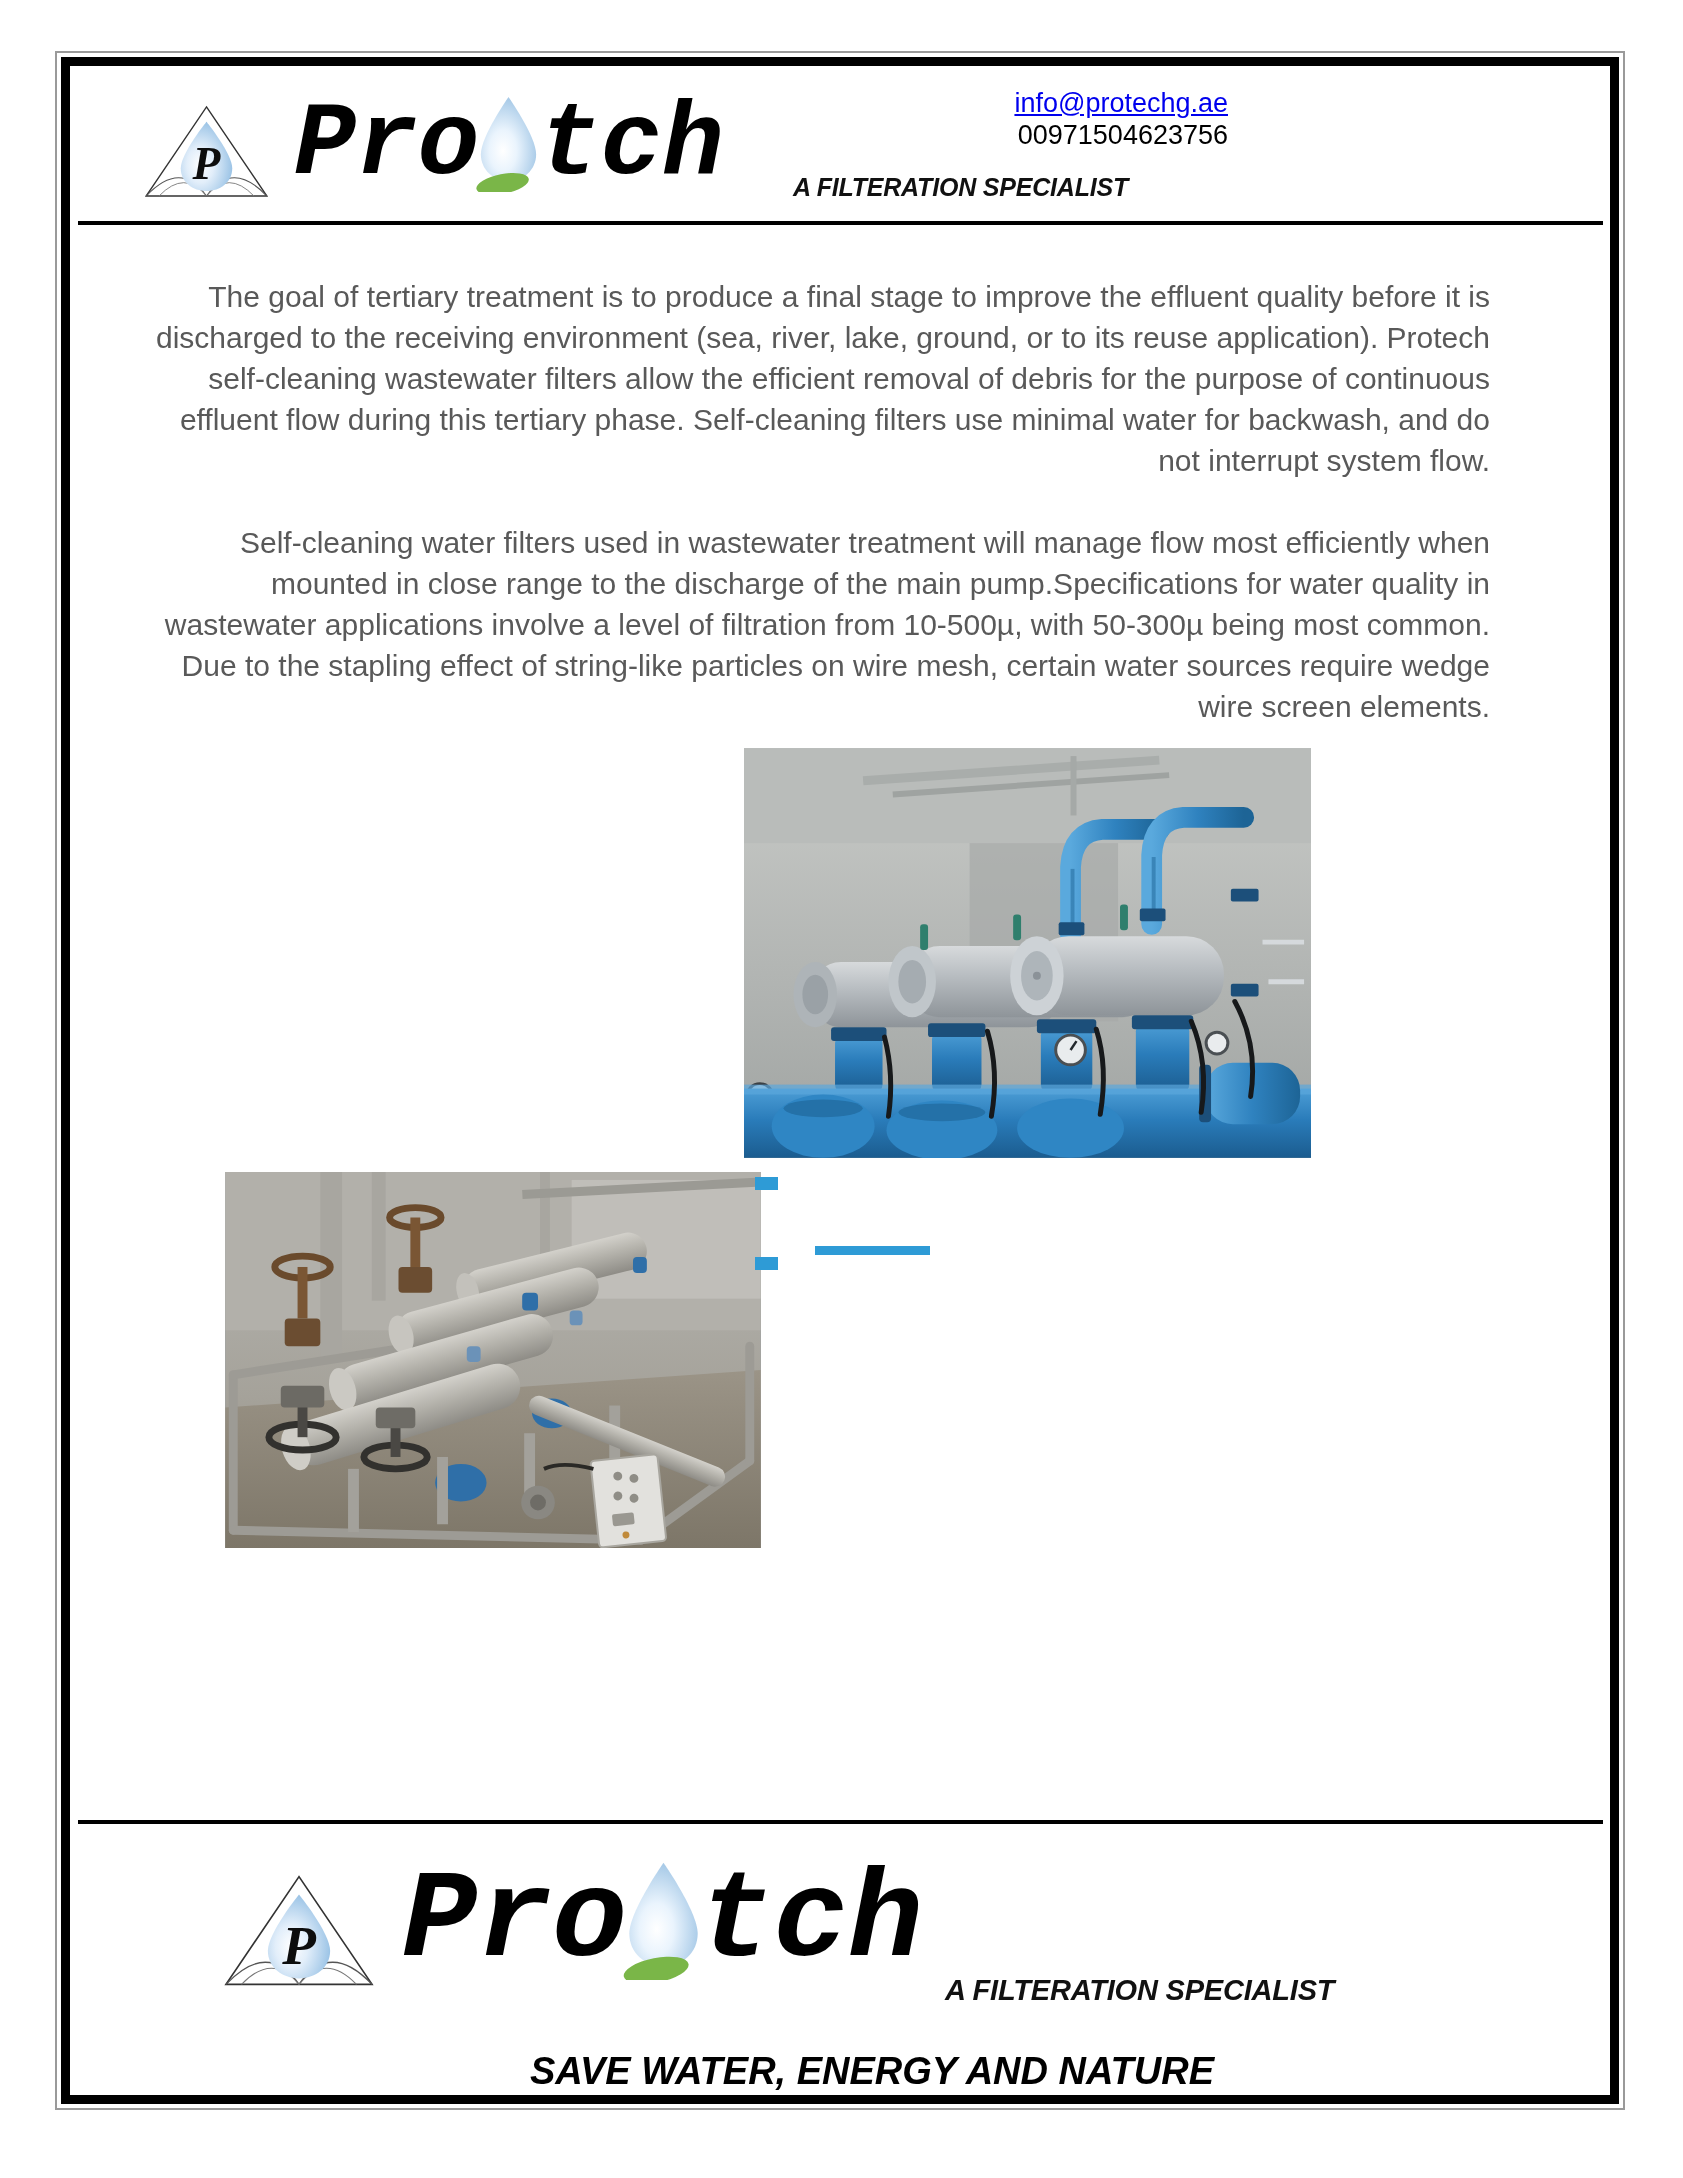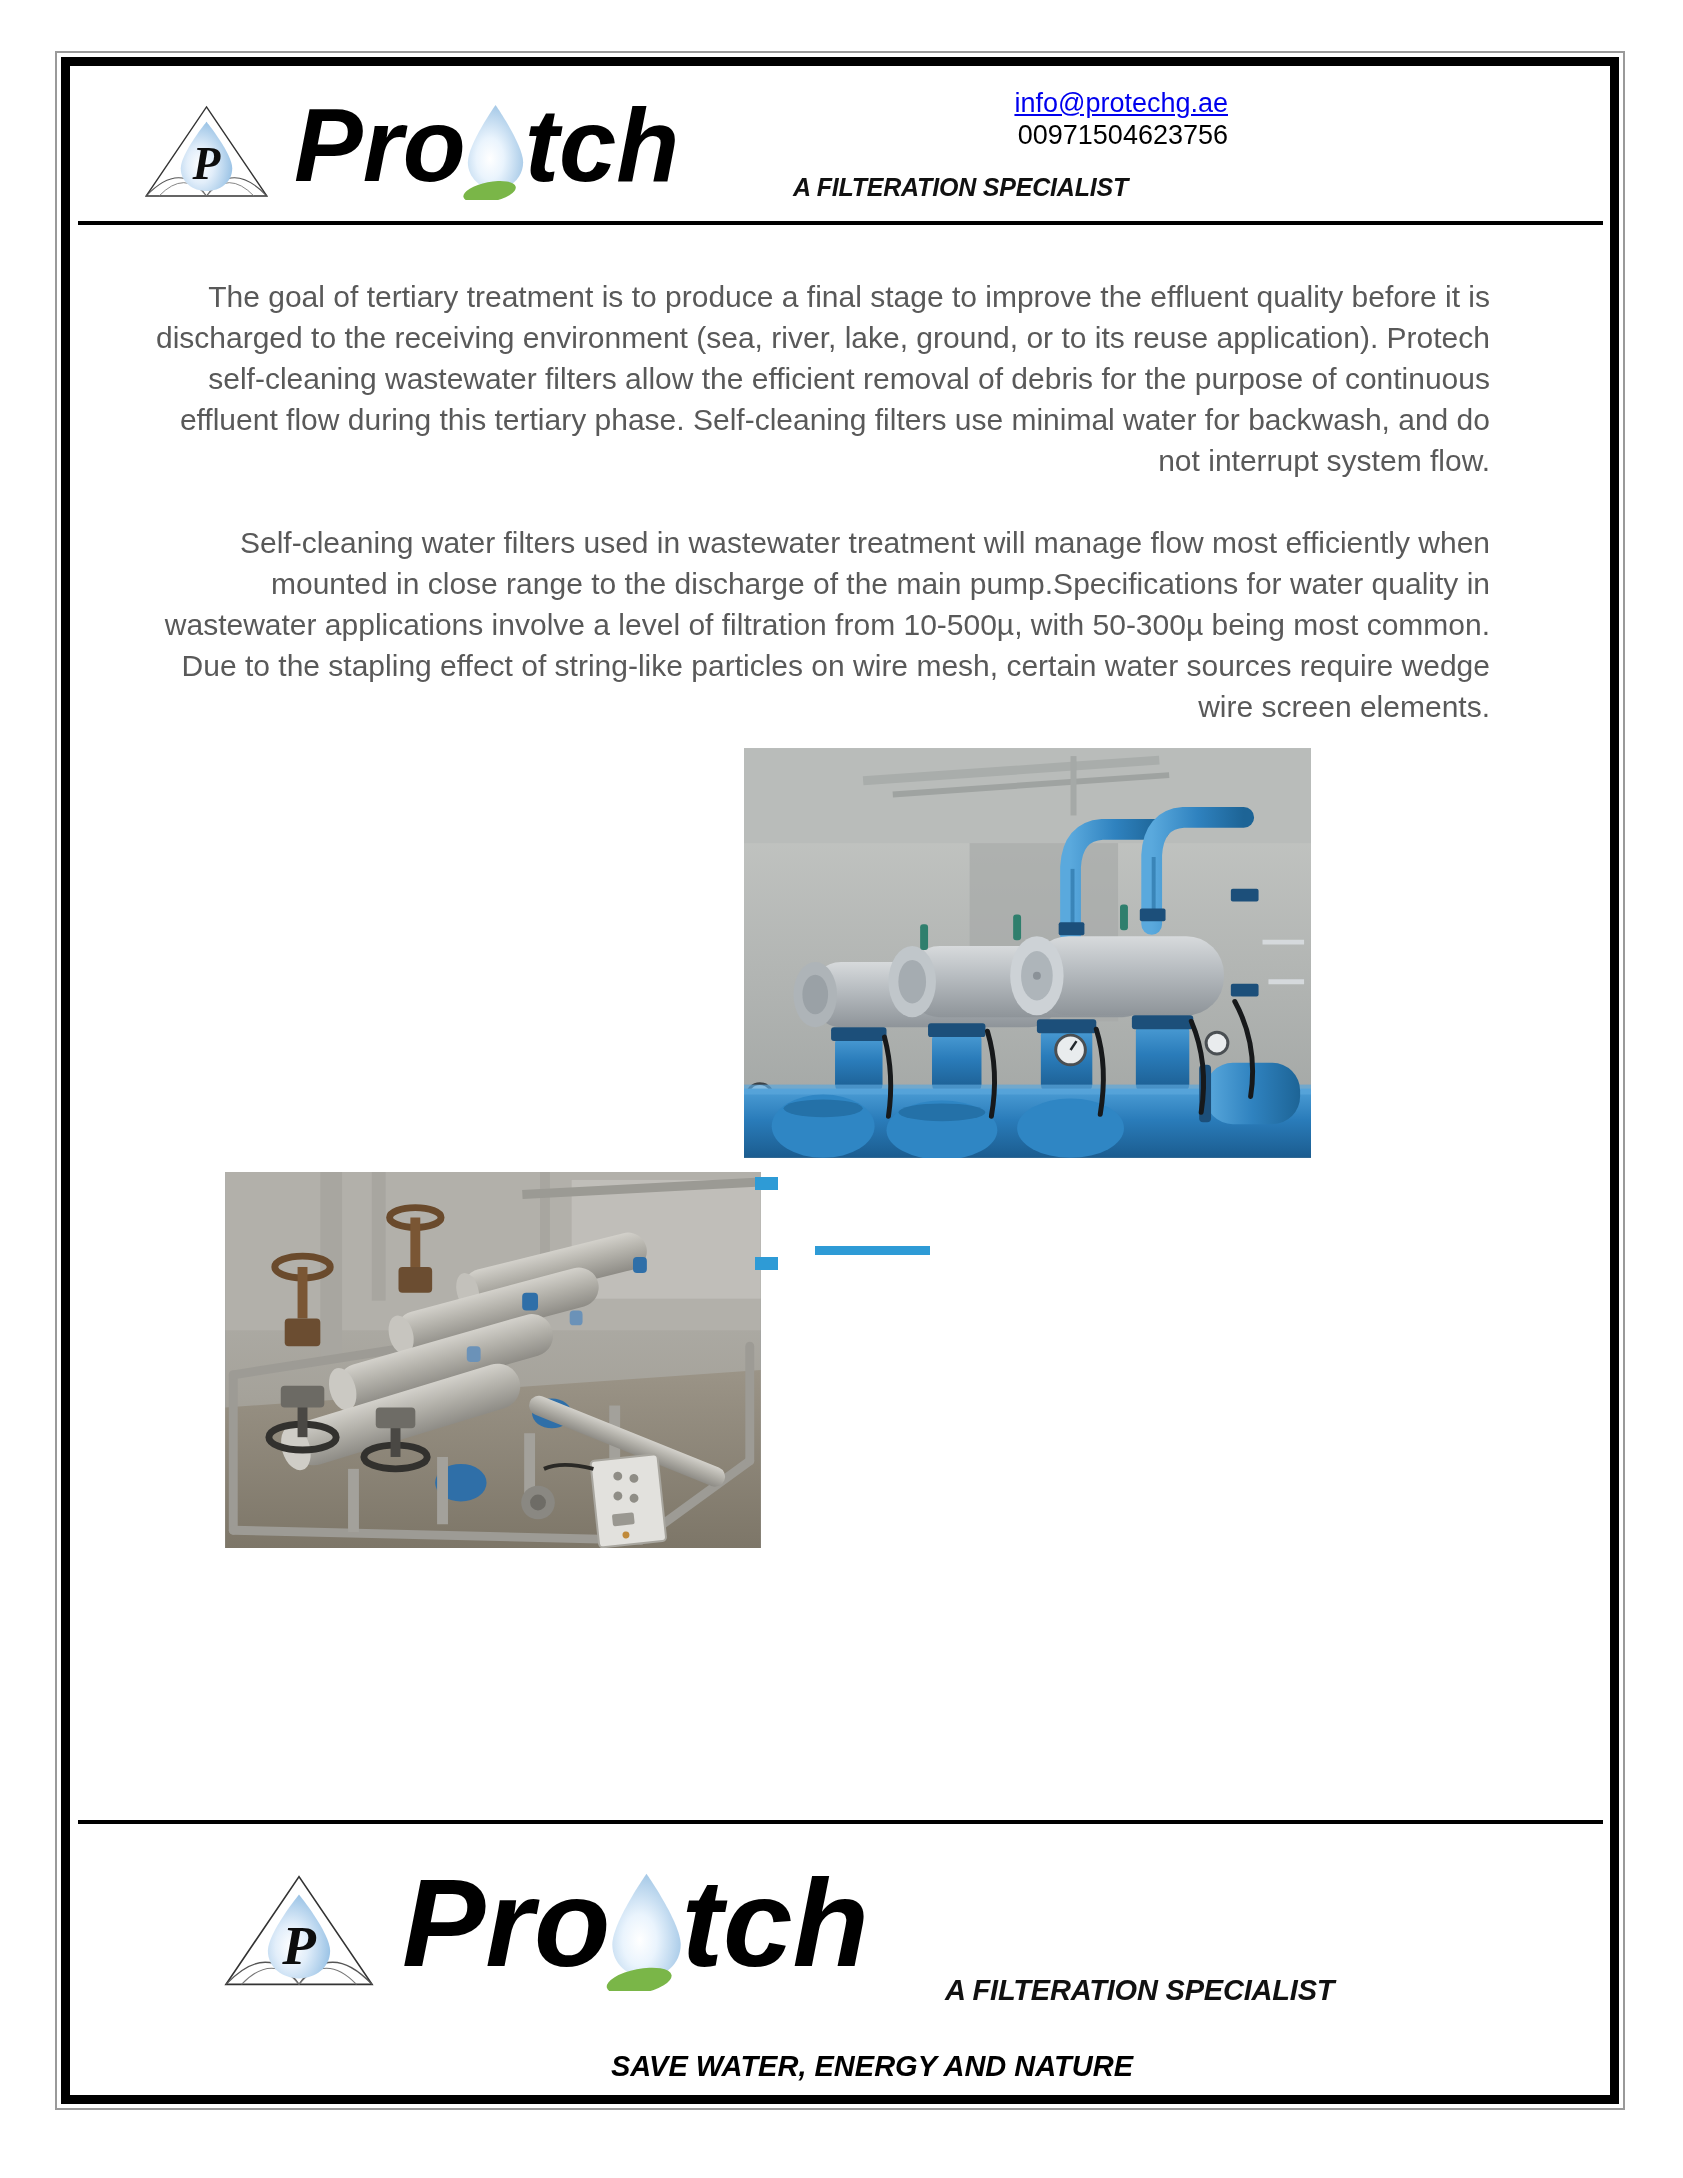--- a/index.html
+++ b/index.html
@@ -84,7 +84,7 @@
   .logo-word {
     position: relative;
     flex: none;
-    font-family: Liberation Sans, sans-serif;
+    font-family: Liberation Mono, monospace;
     font-style: italic;
     font-weight: 700;
     color: #000000;

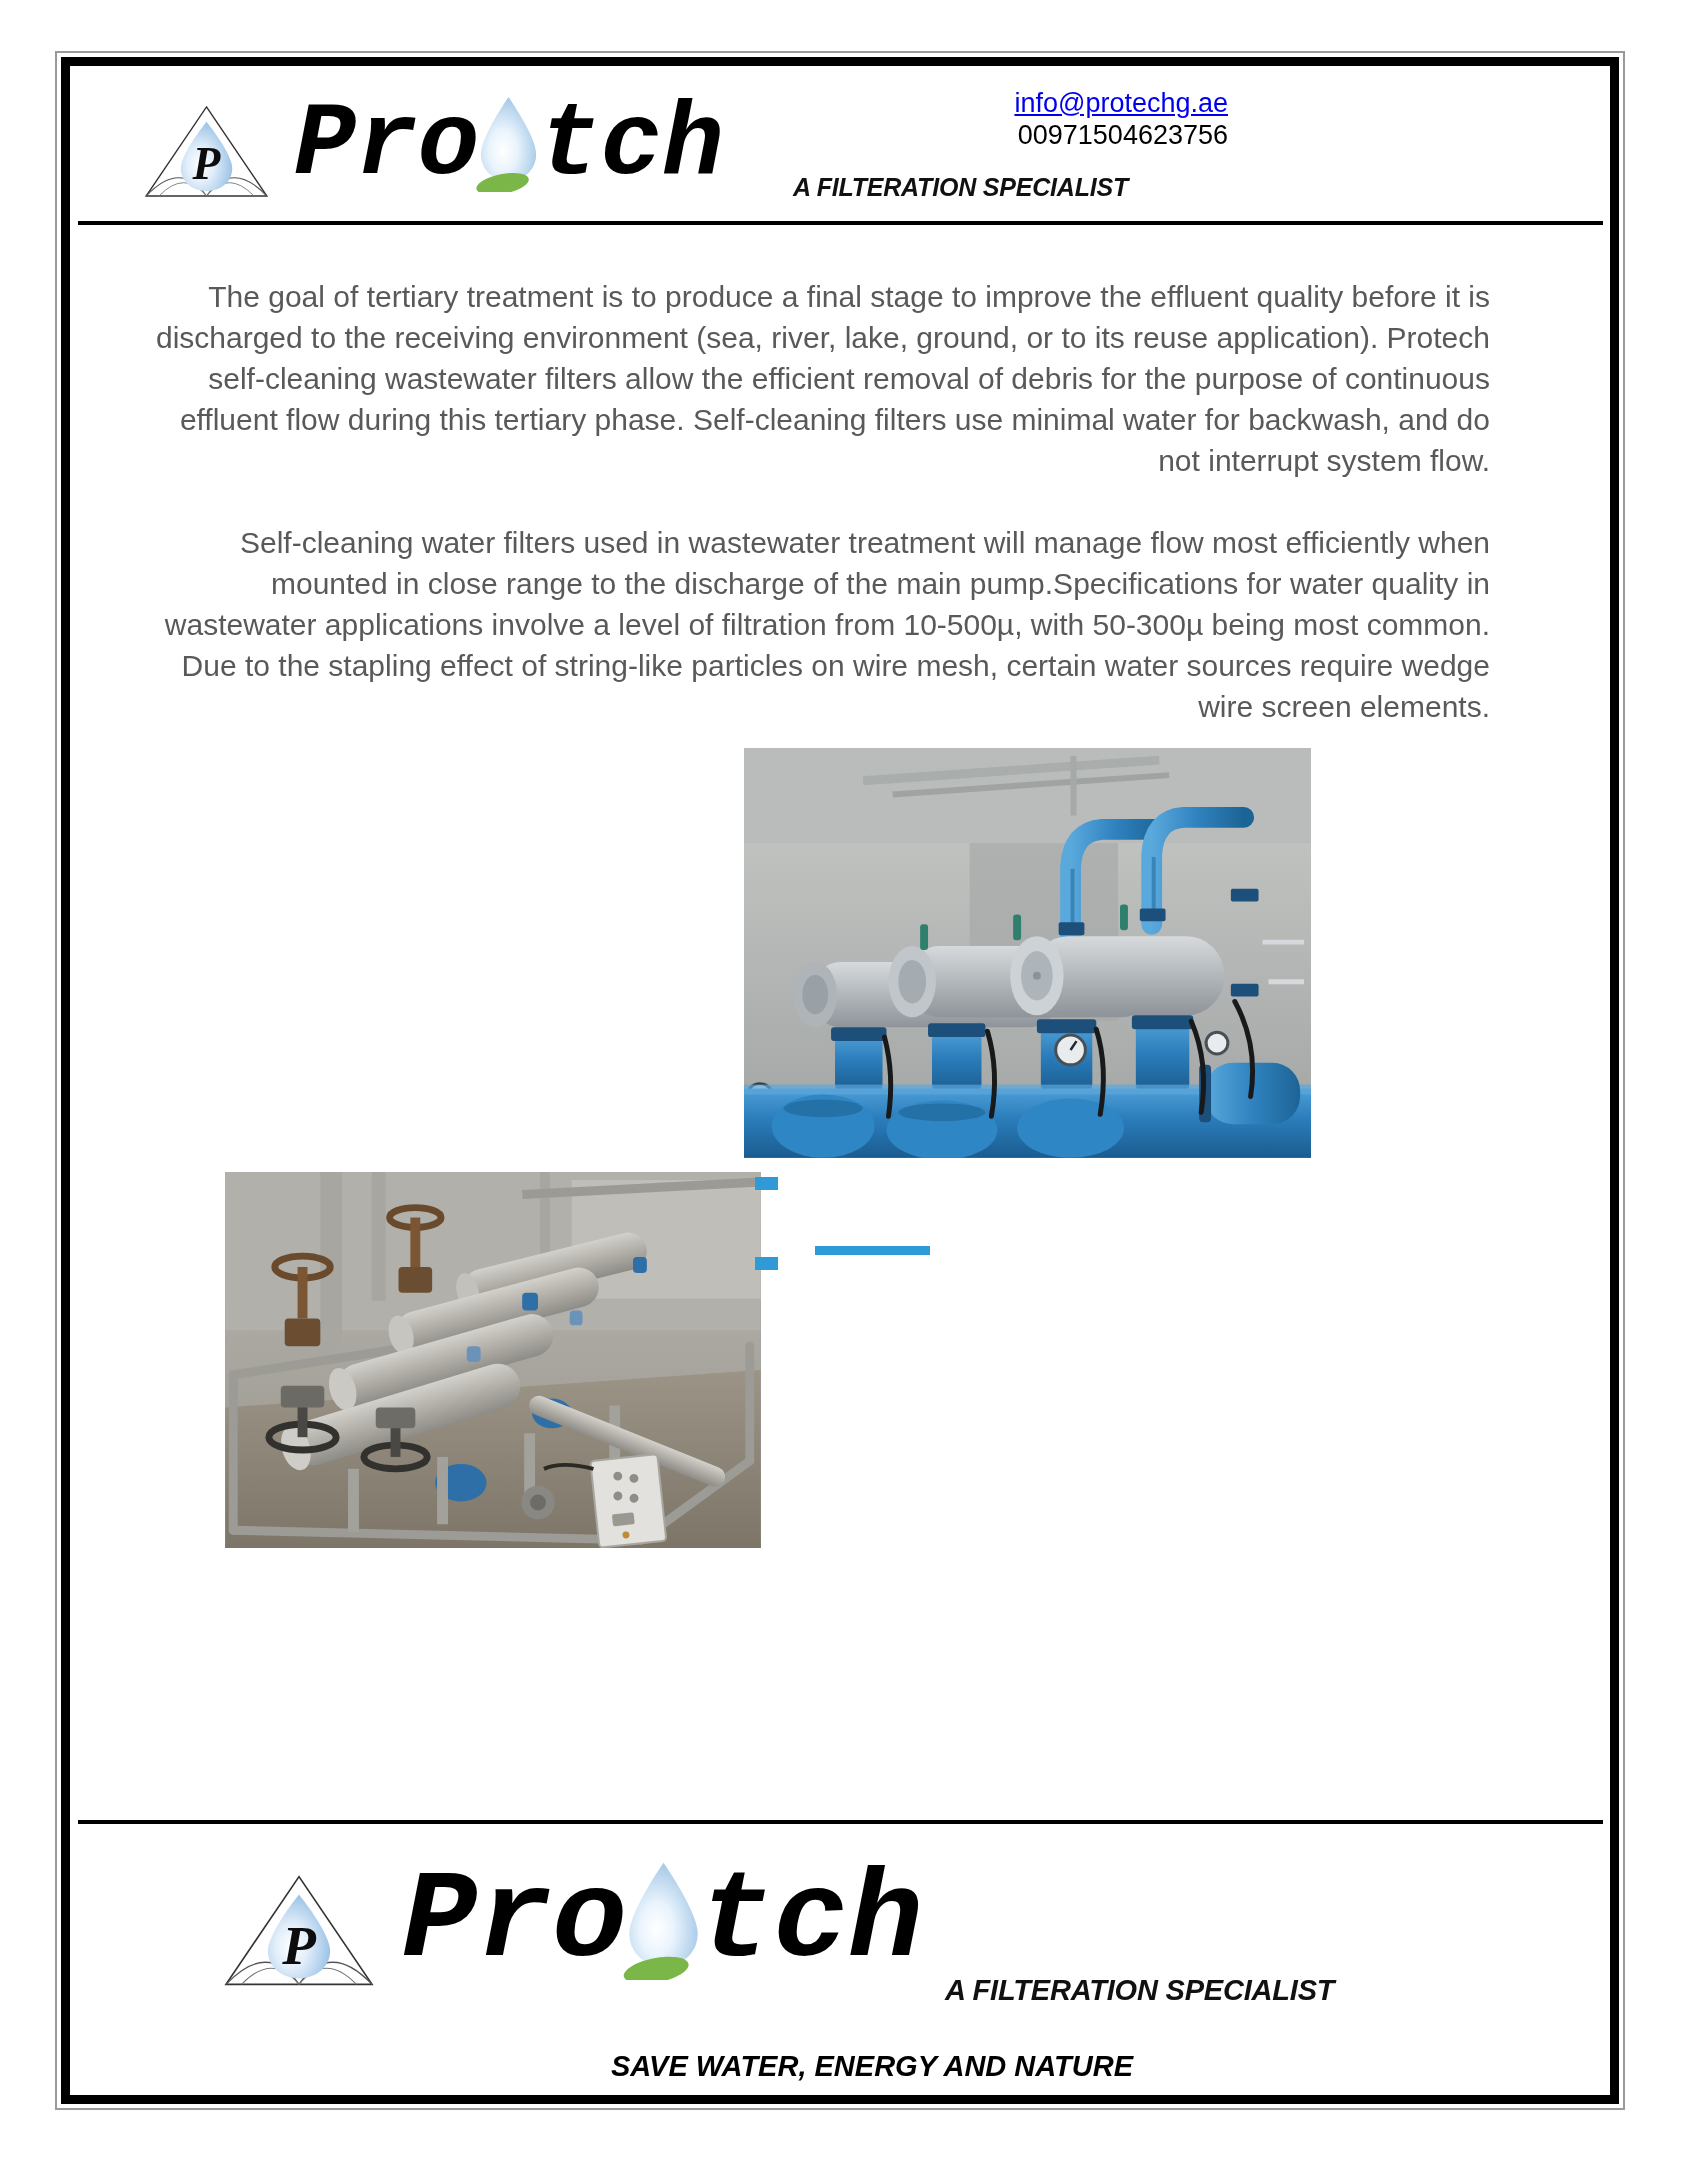--- a/index.html
+++ b/index.html
@@ -198,7 +198,7 @@
     font-family: "Liberation Sans", sans-serif;
     font-weight: 700;
     font-style: italic;
-    font-size: 29px;
+    font-size: 38px;
     color: #000000;
   }
 </style>

